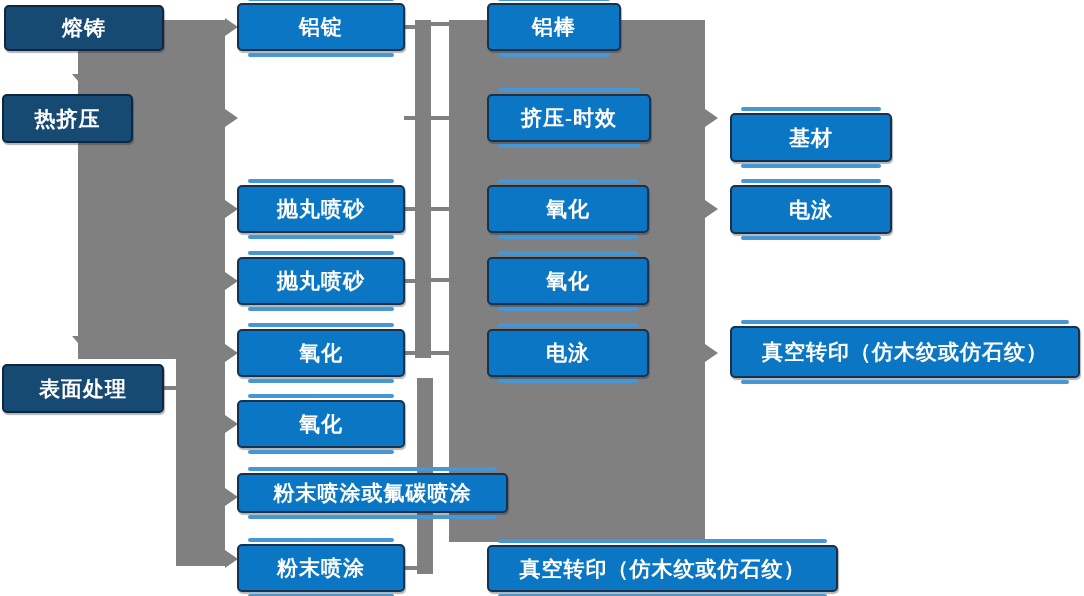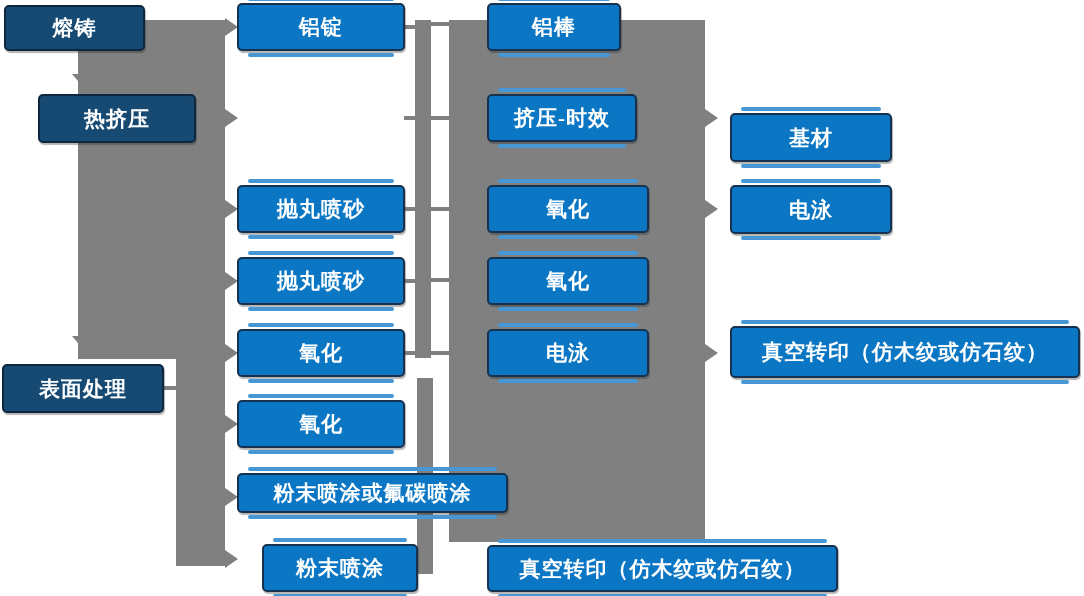--- a/index.html
+++ b/index.html
@@ -106,7 +106,7 @@
   <div class="arrow-down" style="left:72px;top:74px;"></div>
   <div class="arrow-down" style="left:72px;top:336px;"></div>
 
-  <div class="node dark" style="left:4px;top:5px;width:141px;height:46px;">
+  <div class="node dark" style="left:4px;top:5px;width:160px;height:46px;">
     <span>熔铸</span>
   </div>
   <div class="node dark" style="left:2px;top:94px;width:158px;height:49px;margin-left:36px;">

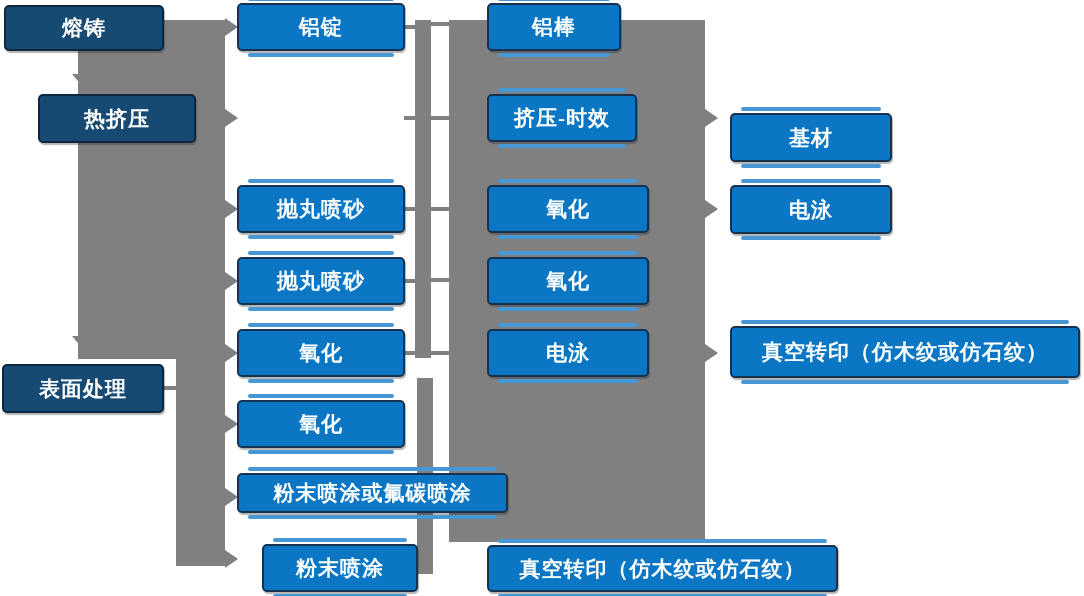--- a/index.html
+++ b/index.html
@@ -109,7 +109,7 @@
   <div class="node dark" style="left:4px;top:5px;width:160px;height:46px;">
     <span>熔铸</span>
   </div>
-  <div class="node dark" style="left:2px;top:94px;width:158px;height:49px;margin-left:36px;">
+  <div class="node dark" style="left:2px;top:94px;width:131px;height:49px;">
     <span>热挤压</span>
   </div>
   <div class="node dark" style="left:2px;top:364px;width:162px;height:49px;align-items:center;">

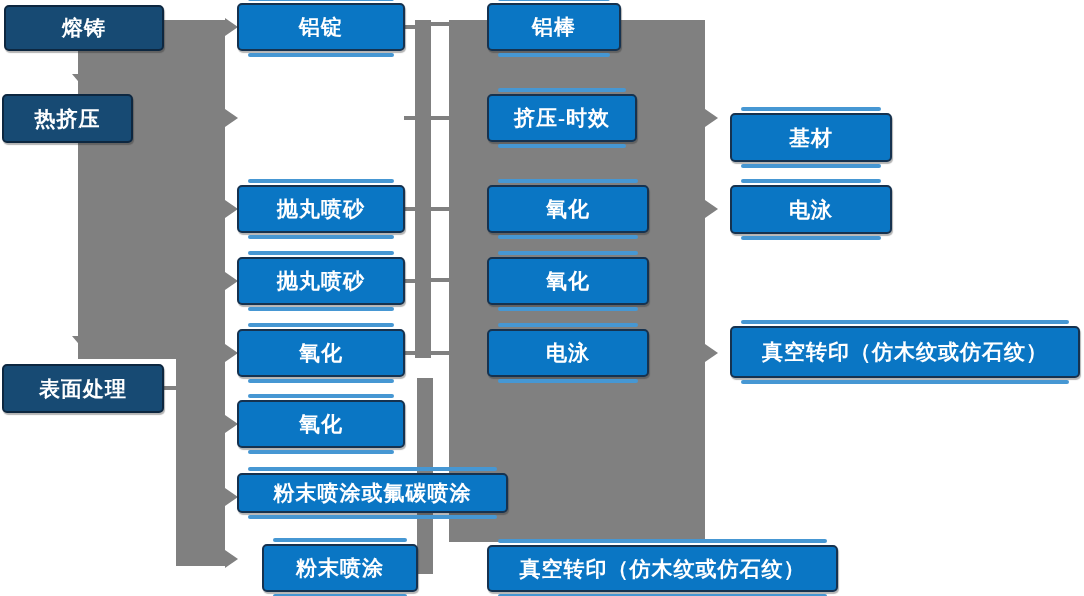--- a/index.html
+++ b/index.html
@@ -141,7 +141,7 @@
   <div class="node light" style="left:487px;top:3px;width:134px;height:48px;">
     <span>铝棒</span>
   </div>
-  <div class="node light" style="left:487px;top:94px;width:150px;height:48px;">
+  <div class="node light" style="left:487px;top:94px;width:164px;height:48px;">
     <span>挤压-时效</span>
   </div>
   <div class="node light" style="left:487px;top:185px;width:162px;height:48px;">

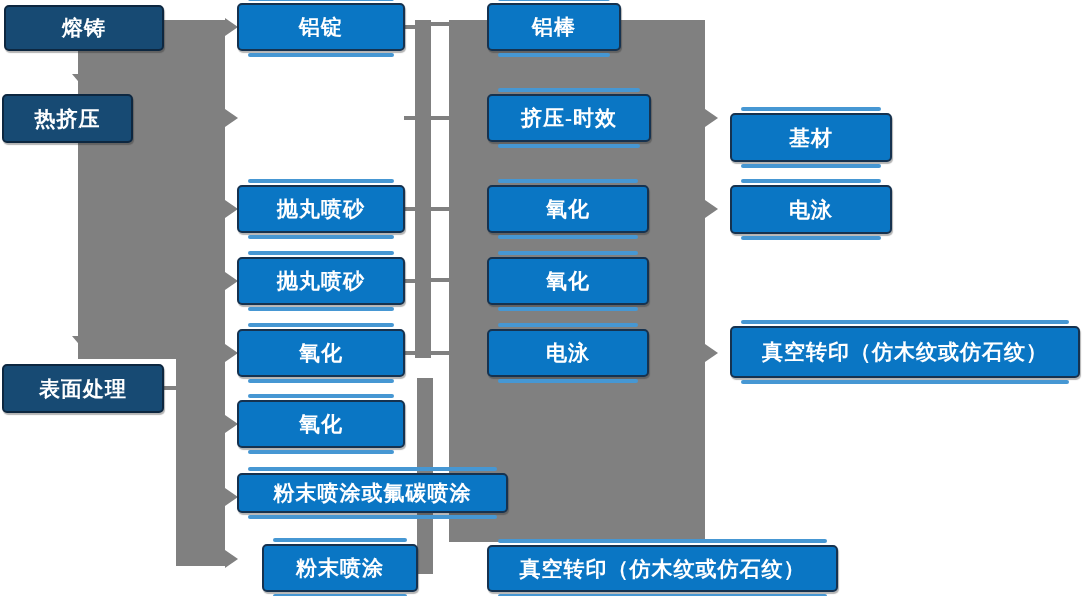--- a/index.html
+++ b/index.html
@@ -134,7 +134,7 @@
   <div class="node light" style="left:237px;top:473px;width:271px;height:40px;">
     <span>粉末喷涂或氟碳喷涂</span>
   </div>
-  <div class="node light" style="left:237px;top:544px;width:156px;height:48px;margin-left:25px;">
+  <div class="node light" style="left:237px;top:544px;width:168px;height:48px;">
     <span>粉末喷涂</span>
   </div>
 

